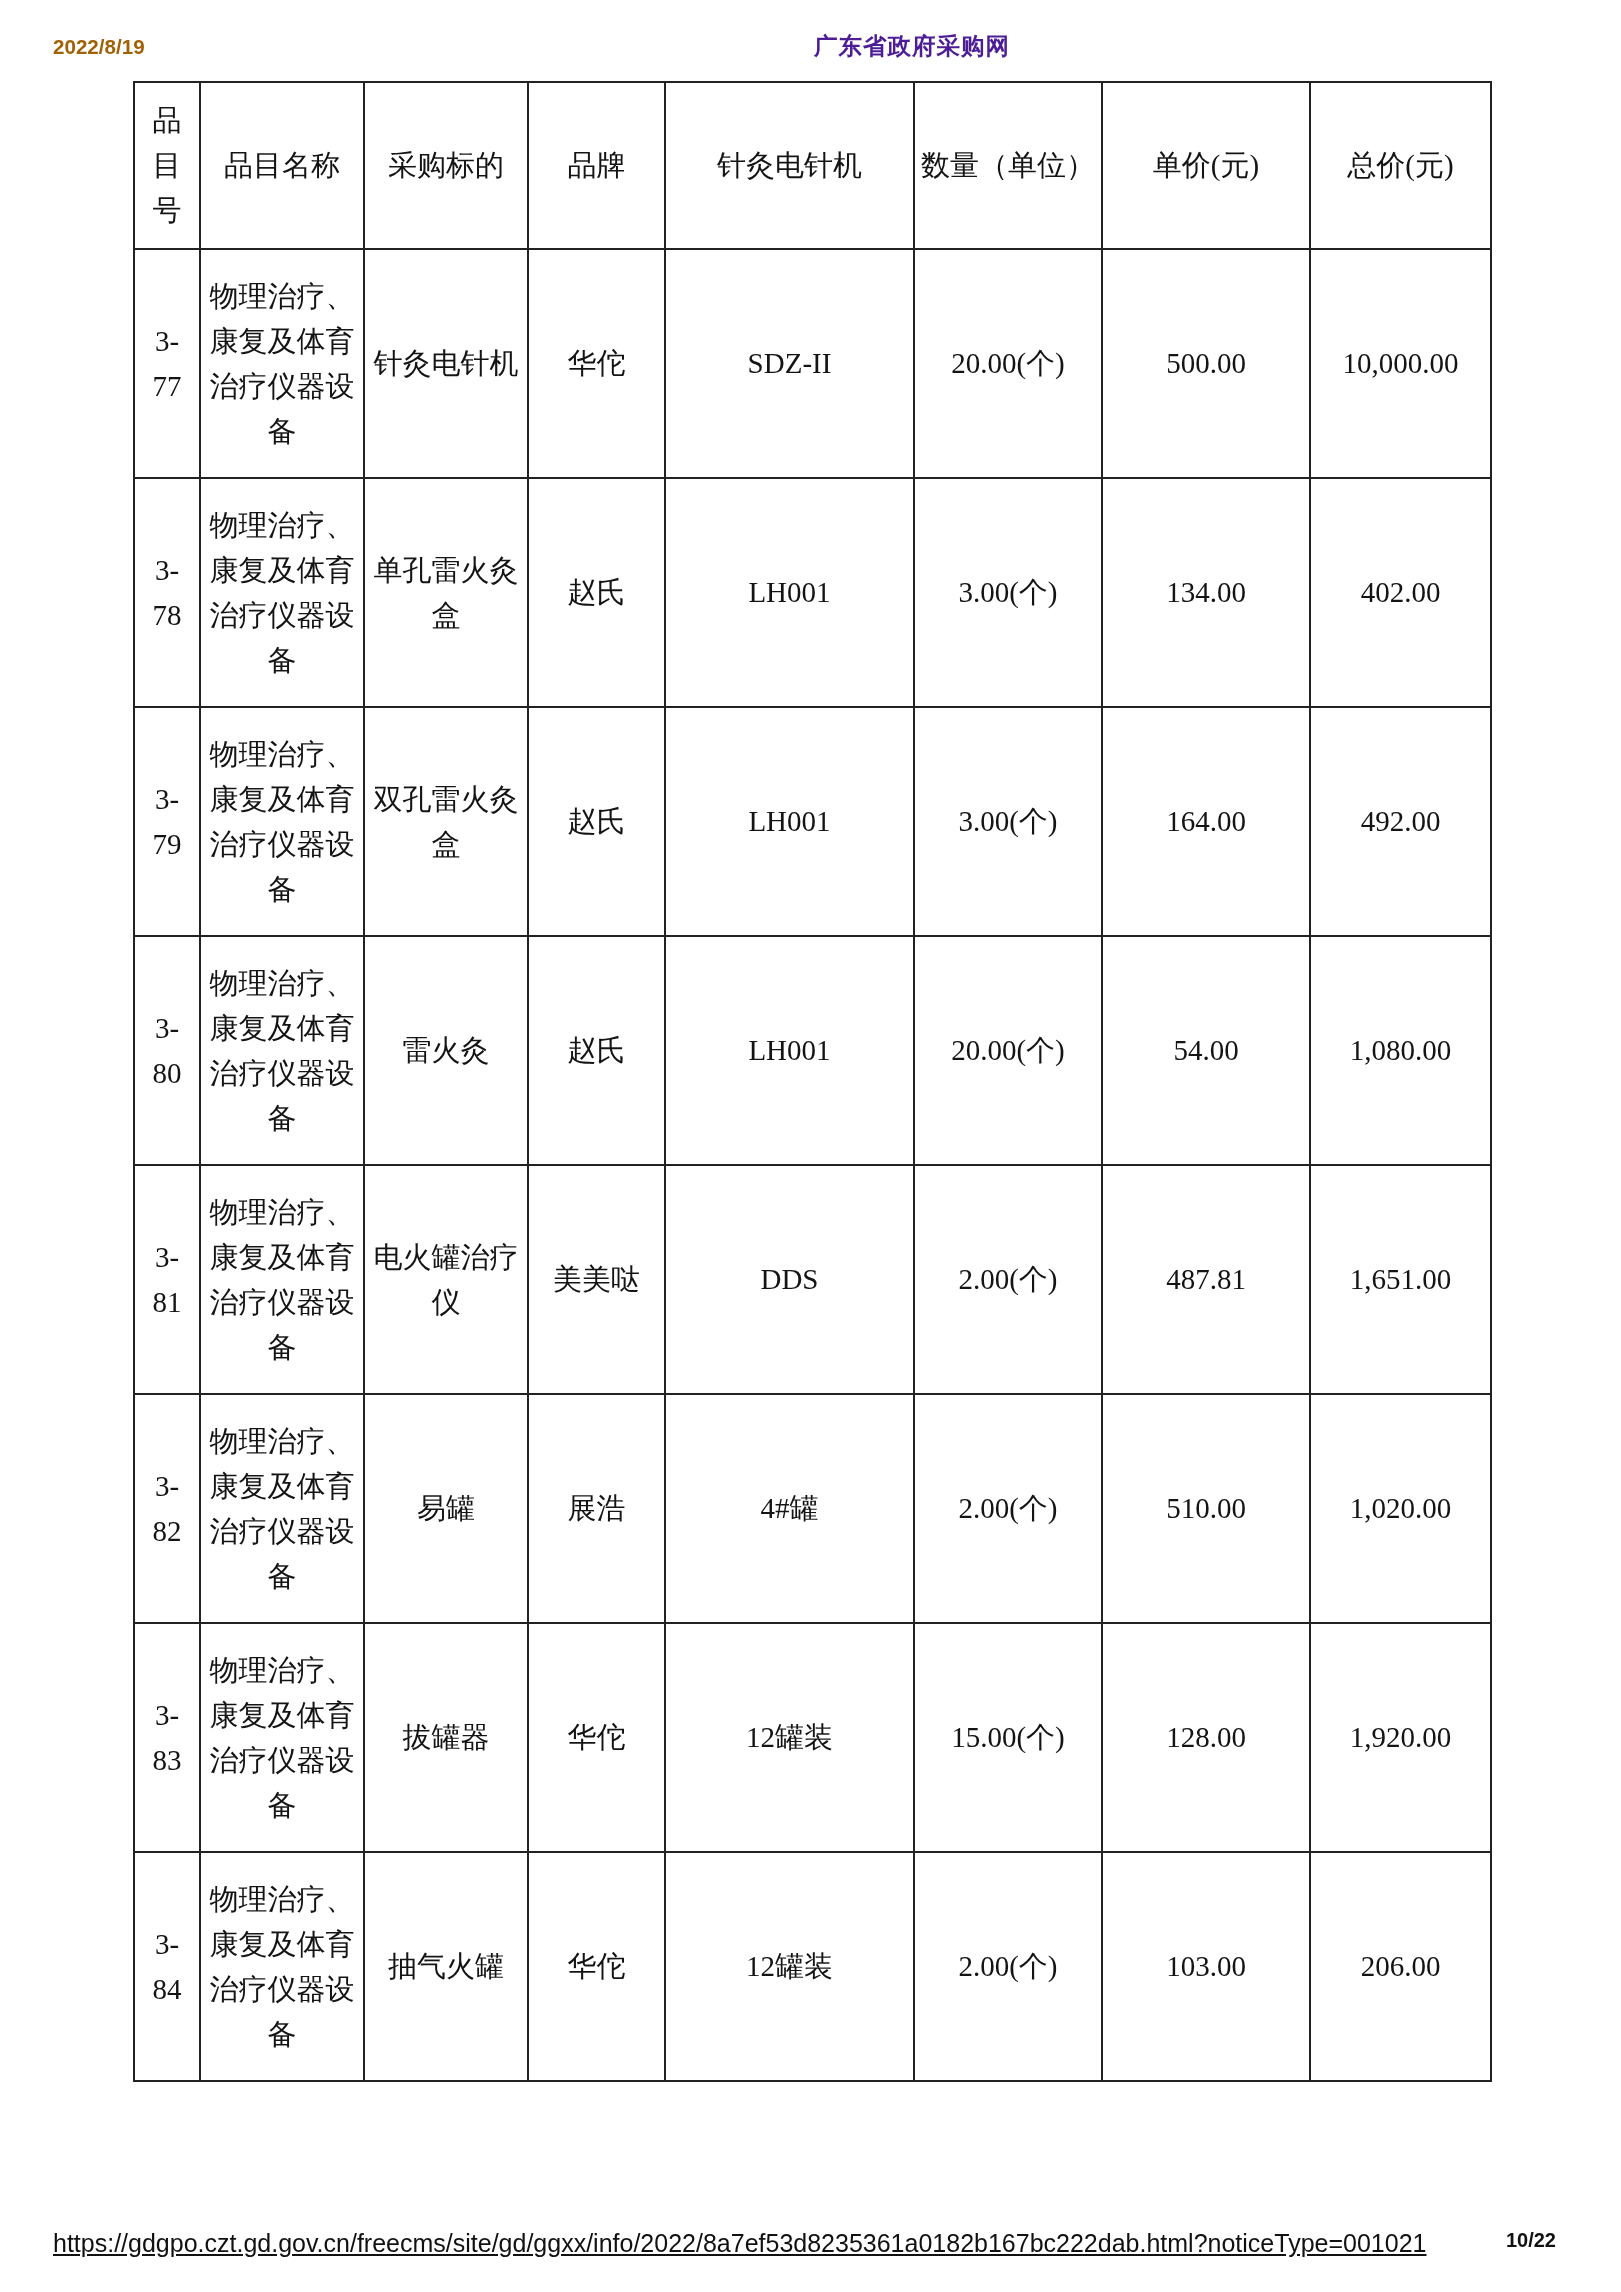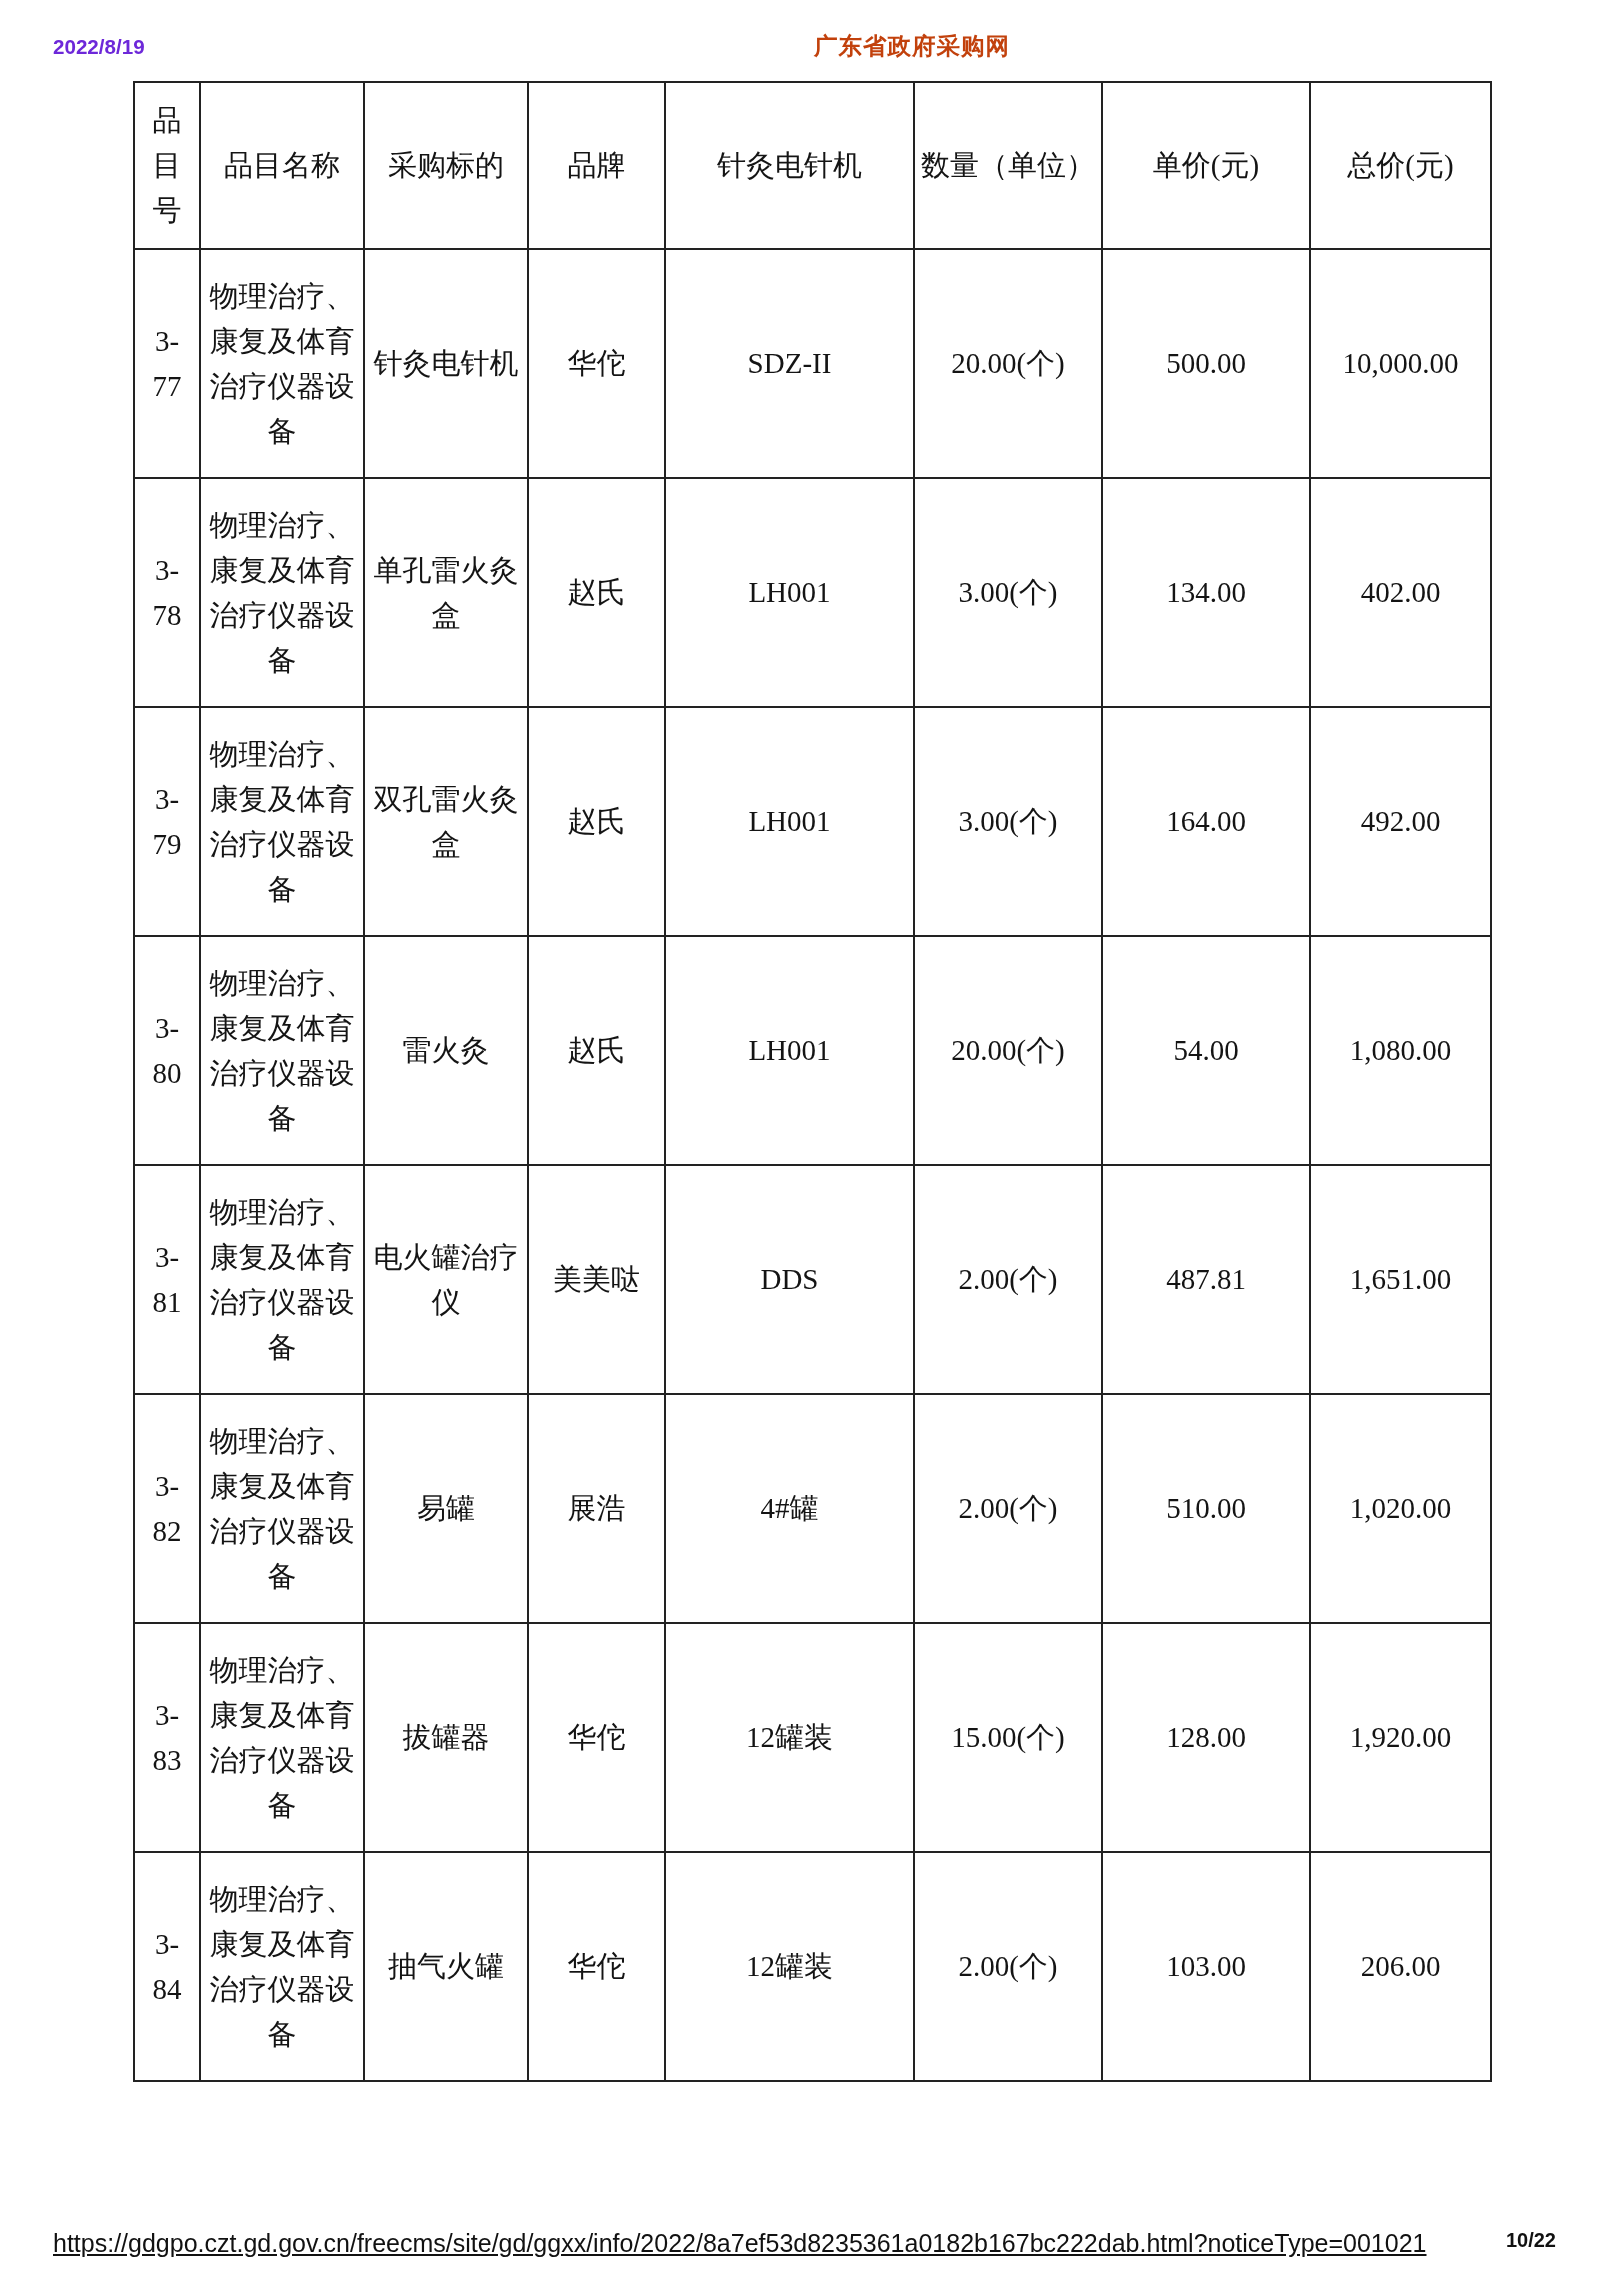--- a/index.html
+++ b/index.html
@@ -13,7 +13,7 @@
   }
   .pg-date{
     position:absolute;left:53px;top:35px;
-    font-size:20.6px;font-weight:700;color:#6d28d9;
+    font-size:20.6px;font-weight:700;color:#a16207;
     font-family:"Liberation Sans", sans-serif;
   }
   .pg-title{

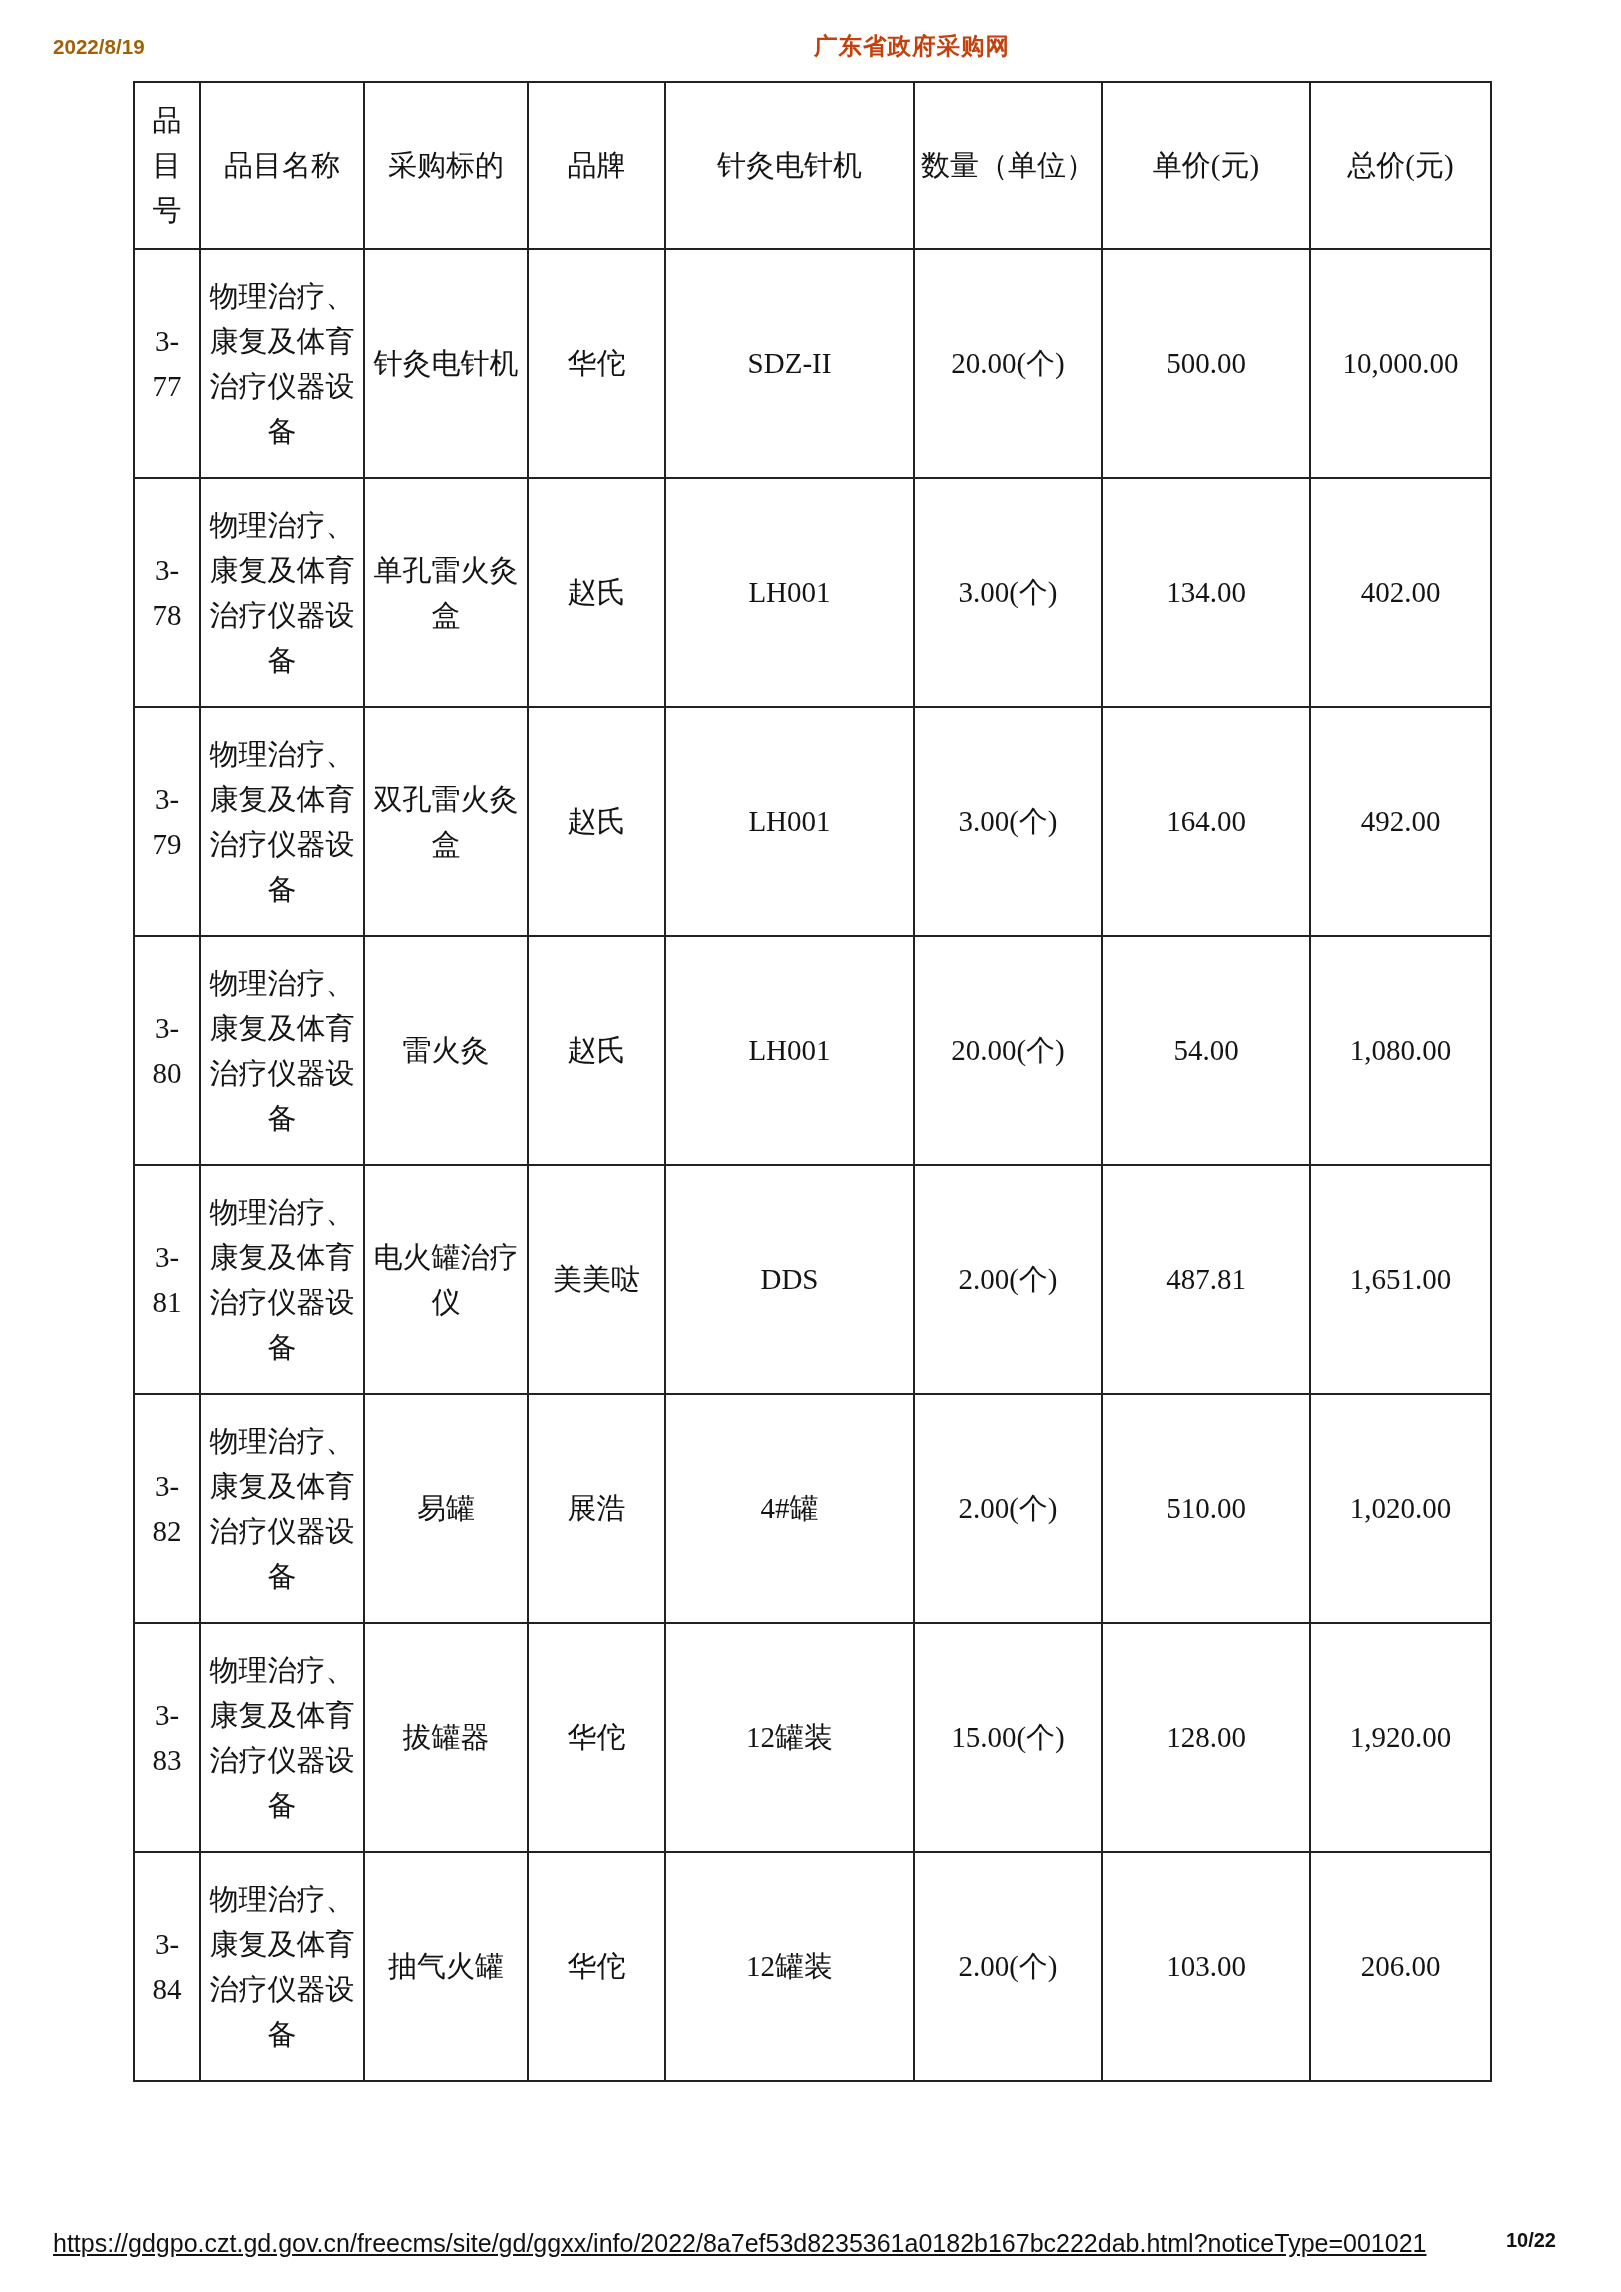--- a/index.html
+++ b/index.html
@@ -18,7 +18,7 @@
   }
   .pg-title{
     position:absolute;left:814px;top:30px;
-    font-size:23.5px;font-weight:700;color:#c2410c;
+    font-size:23.5px;font-weight:700;color:#4c1d95;
     font-family:"Liberation Sans", sans-serif;
     letter-spacing:1px;
   }

